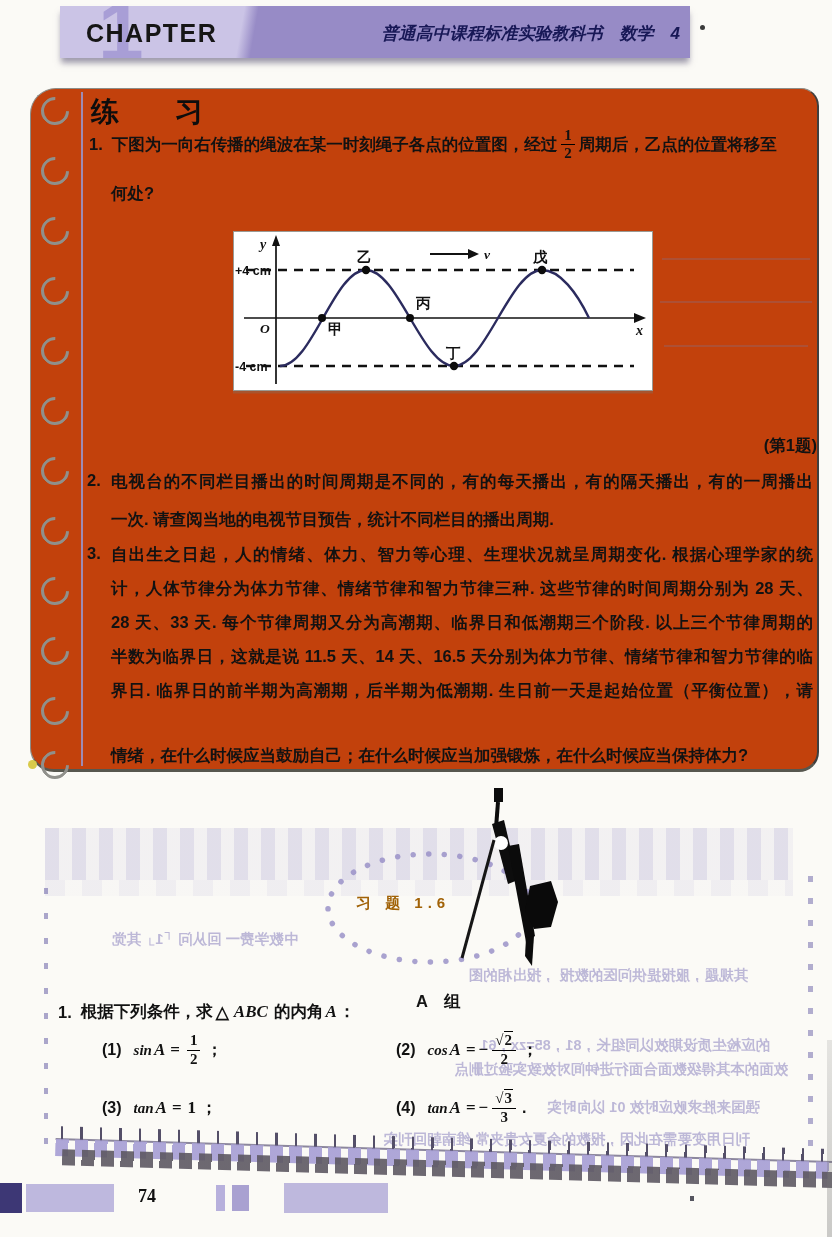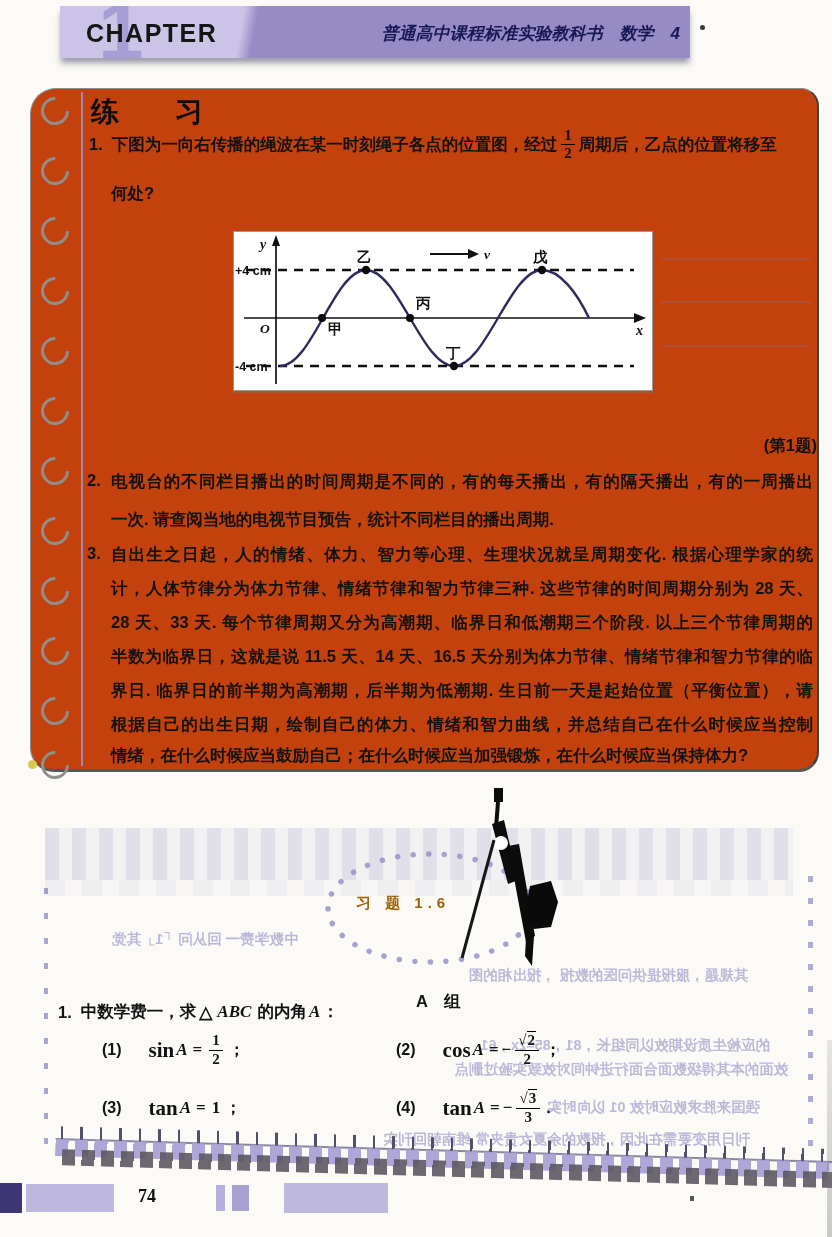--- a/index.html
+++ b/index.html
@@ -189,7 +189,6 @@
     <div class="jl" style="top:523px"><span>28 天、33 天. 每个节律周期又分为高潮期、临界日和低潮期三个阶段. 以上三个节律周期的</span></div>
     <div class="jl" style="top:557px"><span>半数为临界日，这就是说 11.5 天、14 天、16.5 天分别为体力节律、情绪节律和智力节律的临</span></div>
     <div class="jl" style="top:591px"><span>界日. 临界日的前半期为高潮期，后半期为低潮期. 生日前一天是起始位置（平衡位置），请</span></div>
-    <div class="jl" style="top:625px"><span>根据自己的出生日期，绘制自己的体力、情绪和智力曲线，并总结自己在什么时候应当控制</span></div>
     <div class="jl jl-left" style="top:656px"><span>情绪，在什么时候应当鼓励自己；在什么时候应当加强锻炼，在什么时候应当保持体力?</span></div>
   </div>
 

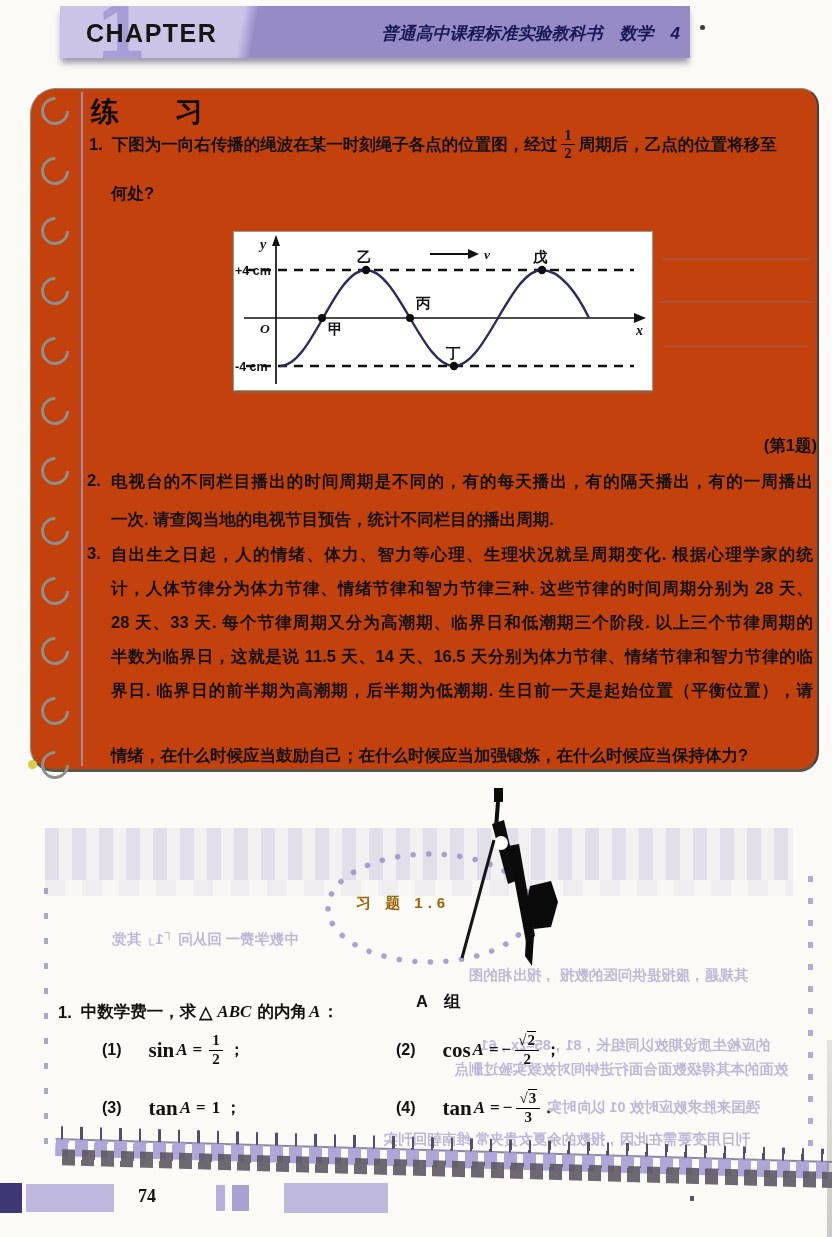--- a/index.html
+++ b/index.html
@@ -228,7 +228,7 @@
 
   <div class="stem">
     <span class="qnum-inline">1.</span>
-    <span>中数学费一，求</span>
+    <span>根据下列条件，求</span>
     <span class="meq">△</span>
     <span class="mvar">ABC</span>
     <span style="margin-left:4px">的内角</span>

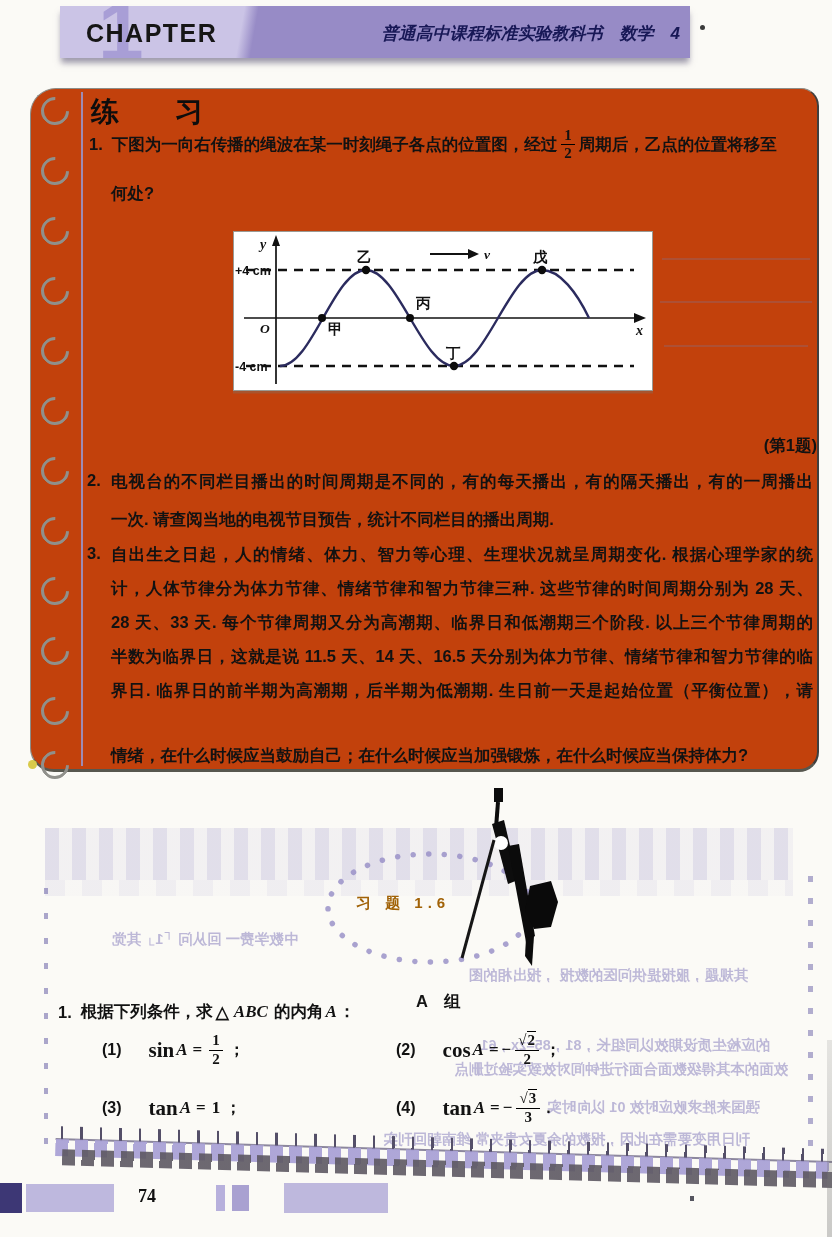--- a/index.html
+++ b/index.html
@@ -58,7 +58,7 @@
        font-size:16.5px;font-weight:700;white-space:nowrap;}
   .exitem{position:absolute;display:flex;align-items:center;height:48px;
        font-size:16px;font-weight:600;white-space:nowrap;}
-  .mfunc{font-family:"Liberation Serif",serif;font-size:21px;font-weight:600;margin-left:17px;}
+  .mfunc{font-family:"Liberation Serif",serif;font-size:15px;font-weight:600;margin-left:2px;font-style:italic;}
   .mvar{font-family:"Liberation Serif",serif;font-style:italic;font-weight:700;font-size:17px;margin:0 2px;}
   .meq{font-family:"Liberation Serif",serif;font-size:17px;margin:0 3px;}
   .mneg{font-family:"Liberation Serif",serif;font-size:17px;}

